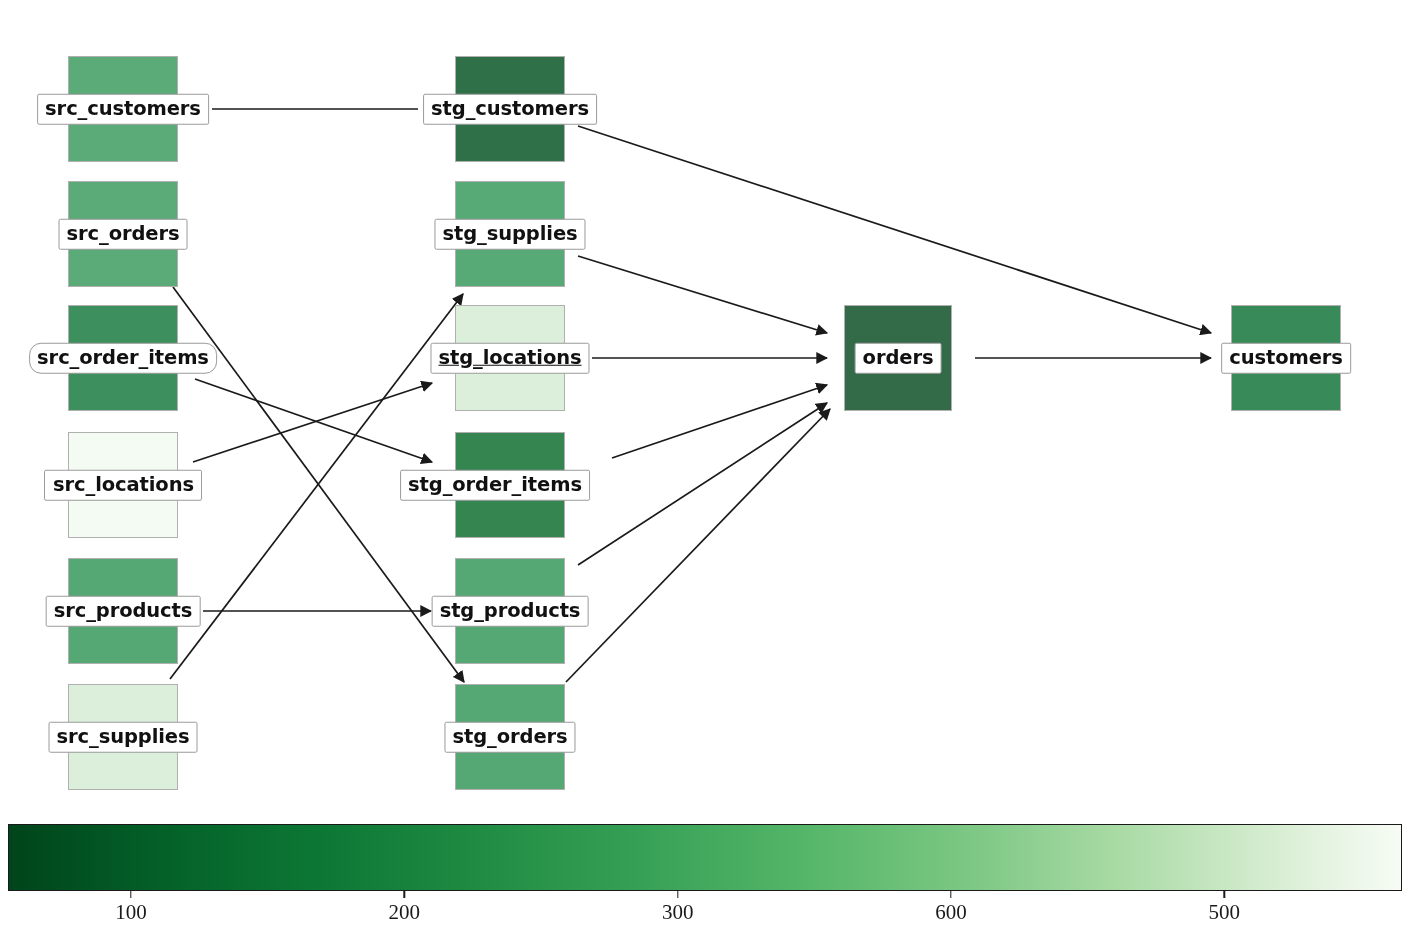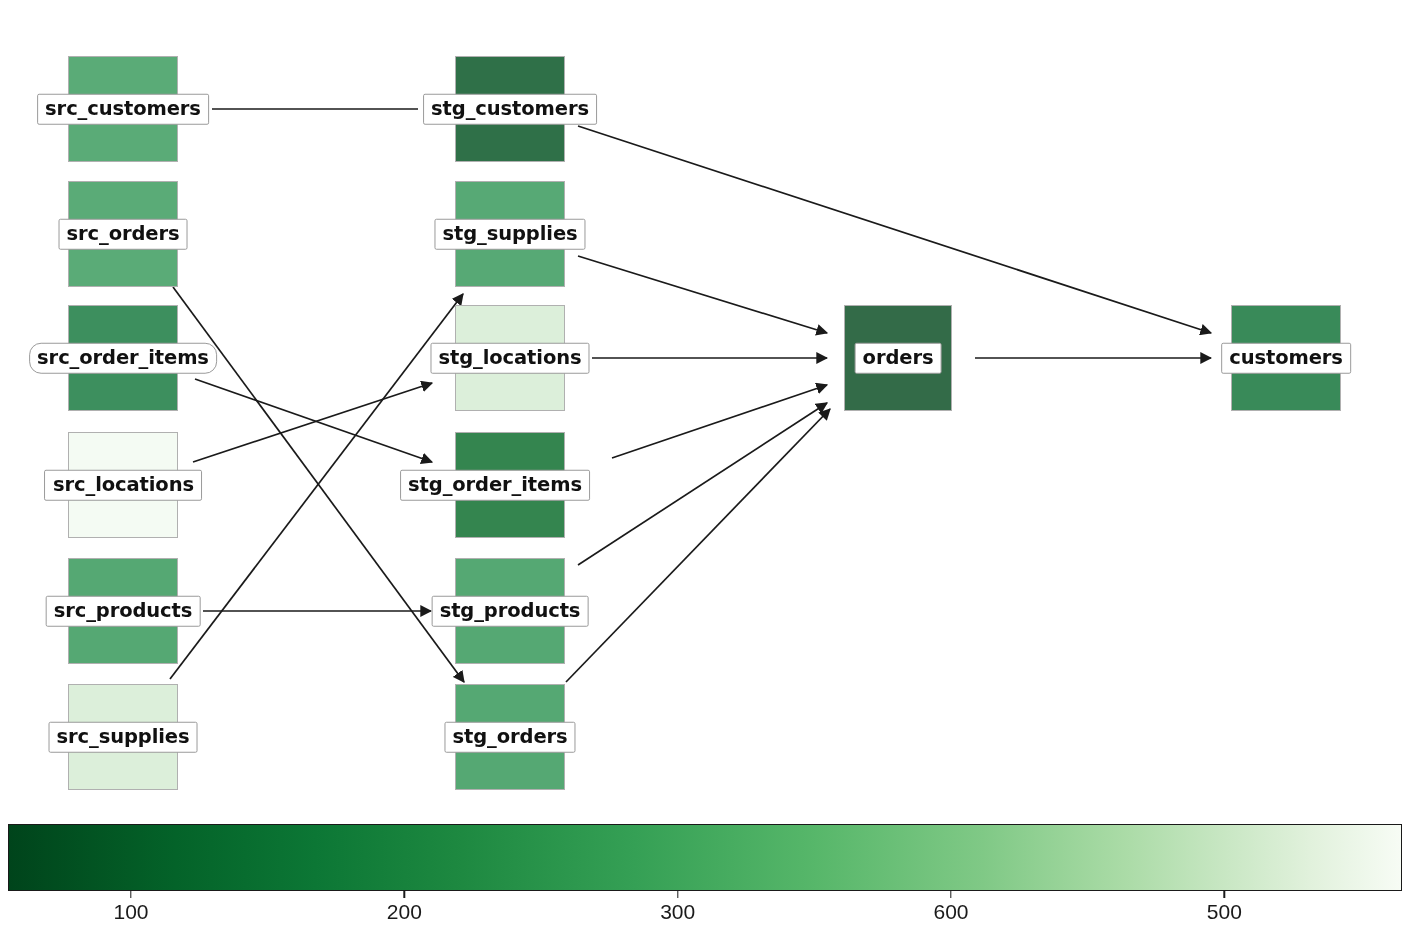--- a/index.html
+++ b/index.html
@@ -131,7 +131,7 @@
         <div class="node" style="left: 455px; top: 147px; width: 110px; height: 106px; background: rgb(87, 169, 117);"></div>
         <div class="node-label" style="left: 510px; top: 200px;">stg_supplies</div>
         <div class="node" style="left: 455px; top: 271px; width: 110px; height: 106px; background: rgb(220, 239, 218);"></div>
-        <div class="node-label" style="left: 510px; top: 324px;">stg_locations</div>
+        <div class="node-label" style="left: 510px; top: 324px; text-decoration: underline;">stg_locations</div>
         <div class="node" style="left: 455px; top: 398px; width: 110px; height: 106px; background: rgb(52, 133, 79);"></div>
         <div class="node-label" style="left: 495px; top: 451px;">stg_order_items</div>
         <div class="node" style="left: 455px; top: 524px; width: 110px; height: 106px; background: rgb(85, 168, 115);"></div>

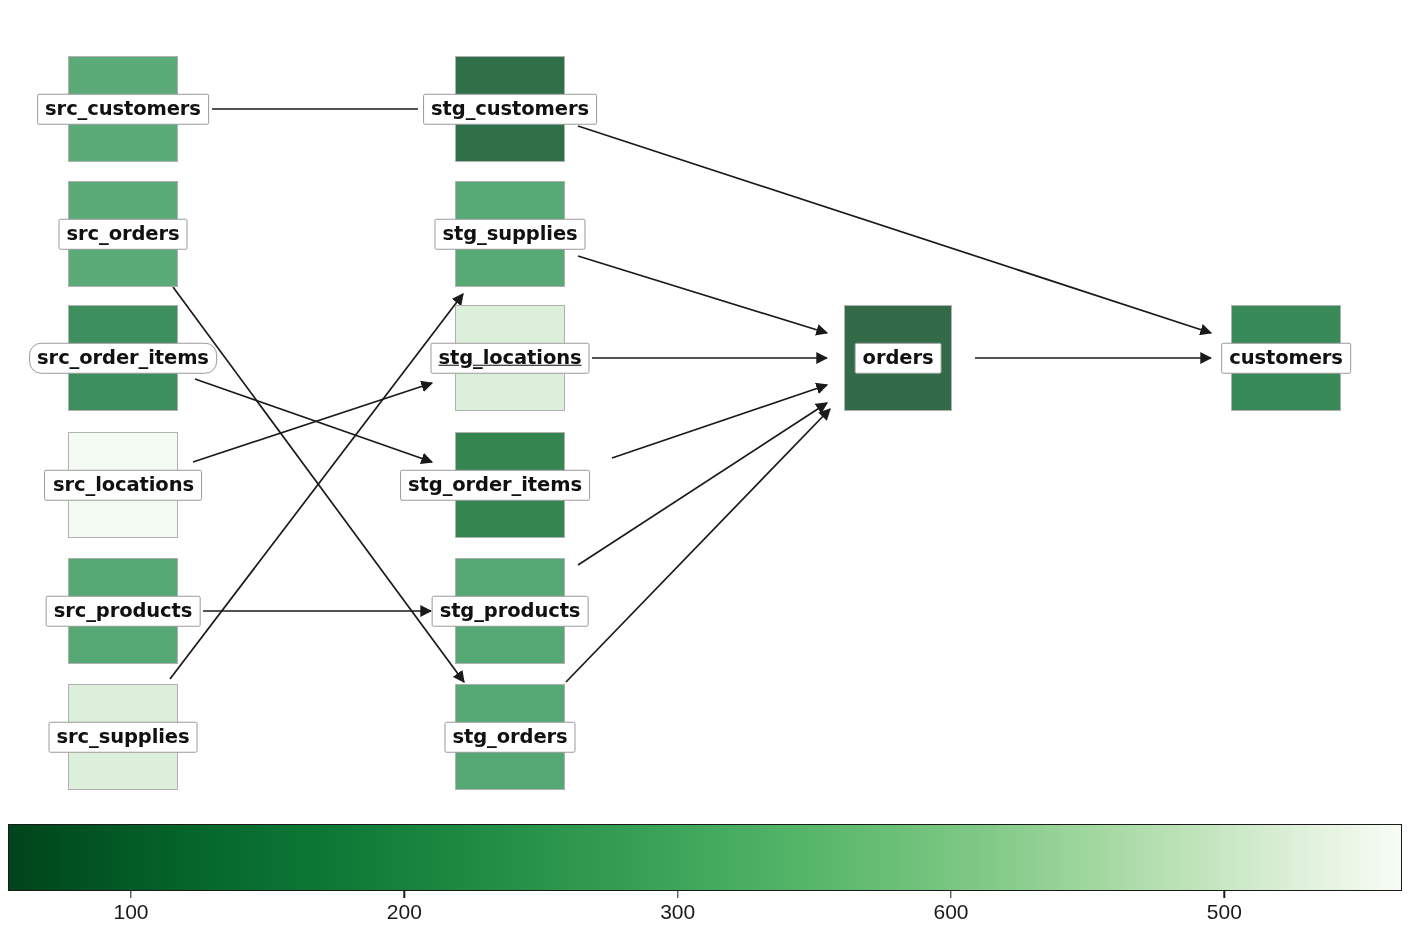--- a/index.html
+++ b/index.html
@@ -61,7 +61,7 @@
     transform:translateX(-50%);
     font-size:21px;
     color:#1a1a1a;
-    font-family:Liberation Sans, sans-serif;
+    font-family:Liberation Serif, serif;
   }
   #cbar-title{
     position:absolute;

